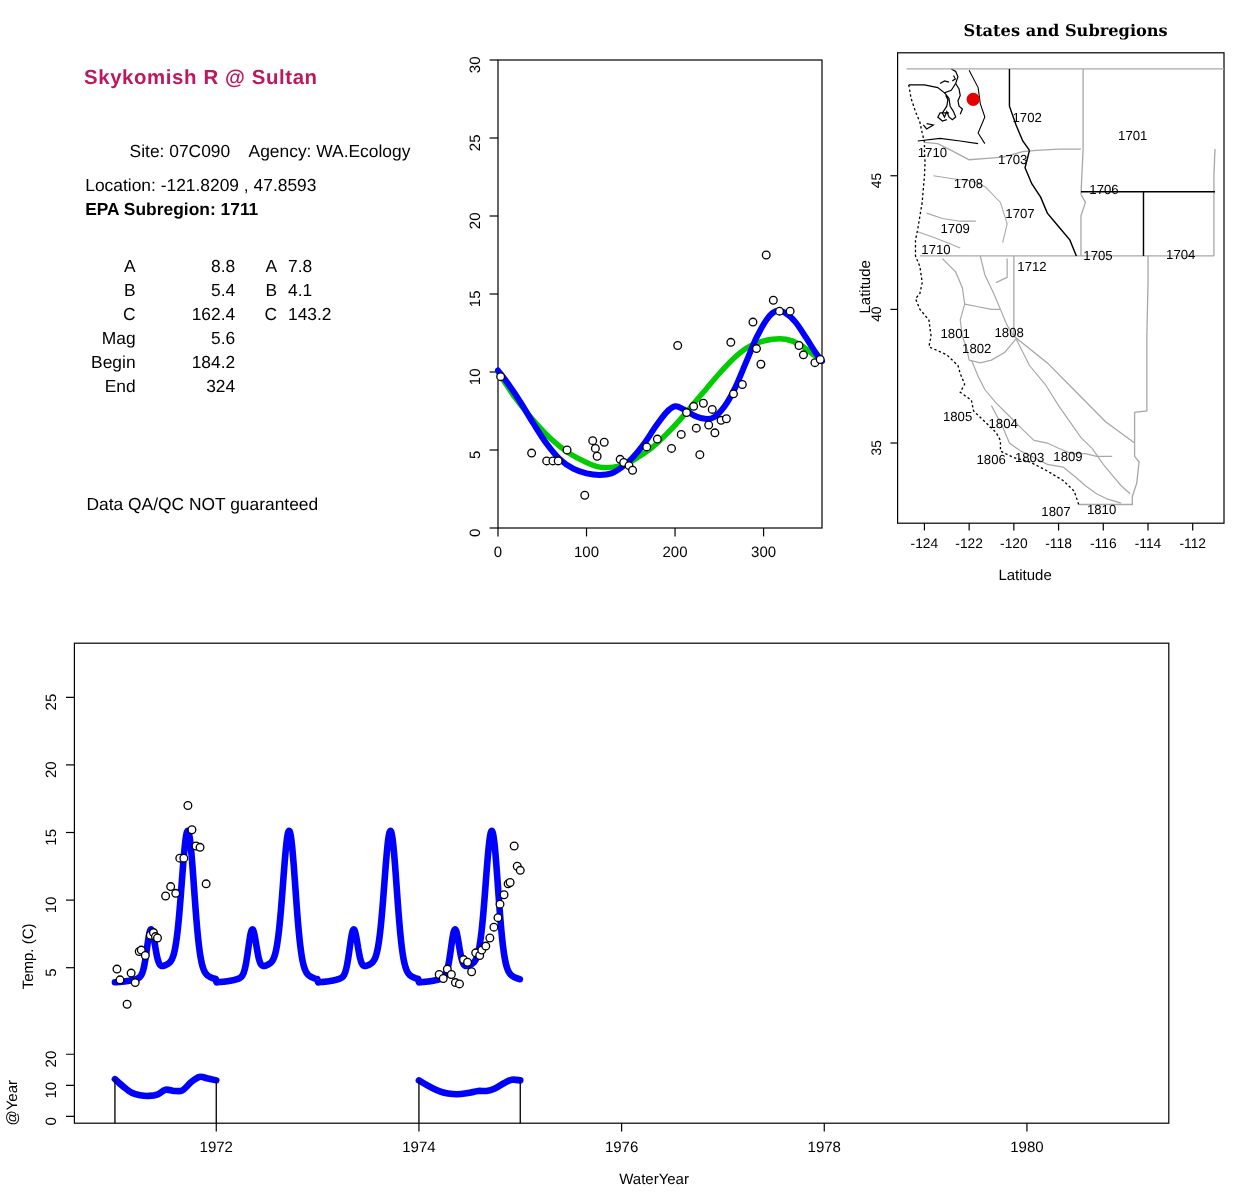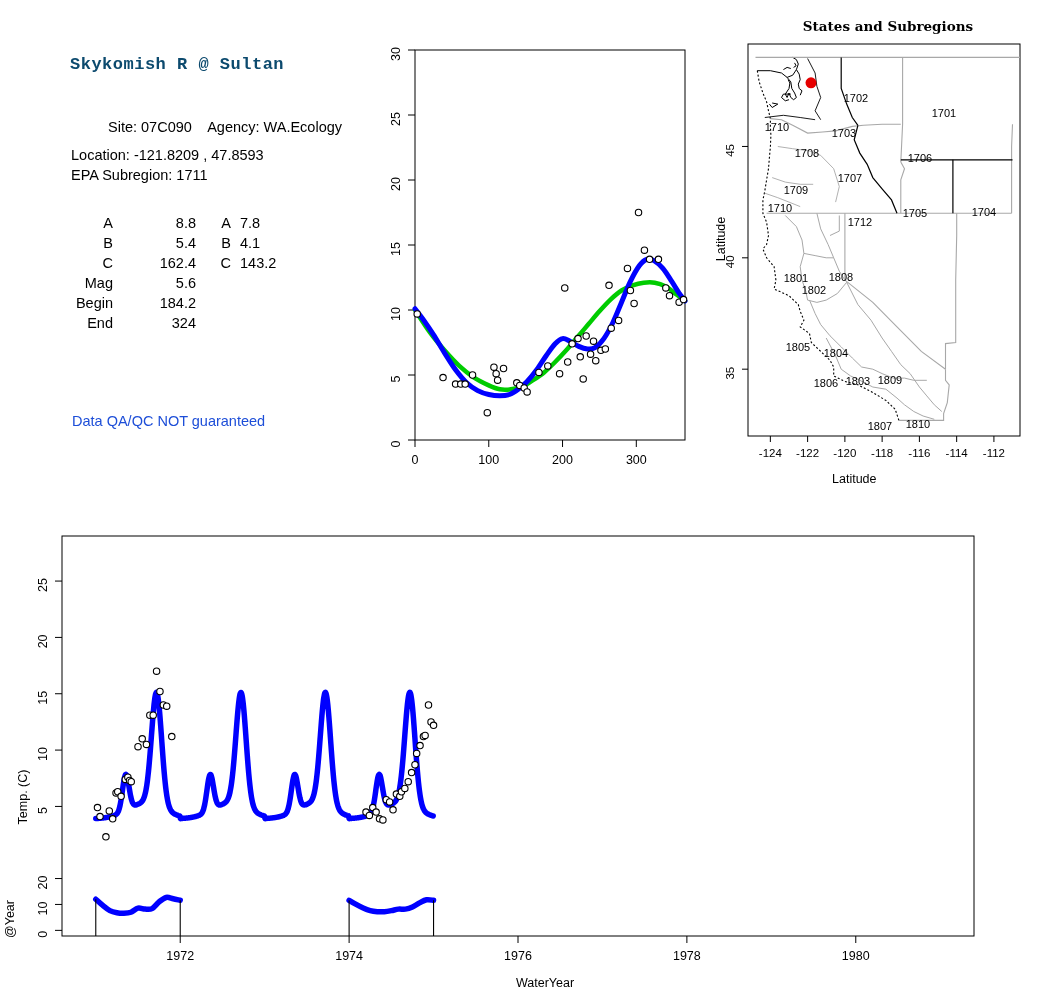--- a/index.html
+++ b/index.html
@@ -21,8 +21,8 @@
   #info-panel { left: 0; top: 0; width: 380px; height: 500px; }
   #site-title {
     position: absolute; left: 70px; top: 55px;
-    font-family: Liberation Mono, monospace;
-    font-weight: bold; font-size: 17px; color: #0c4a6e;
+    font-family: Liberation Sans, sans-serif;
+    font-weight: bold; font-size: 17px; color: #be185d;
     letter-spacing: 0.5px;
   }
   .info-line {

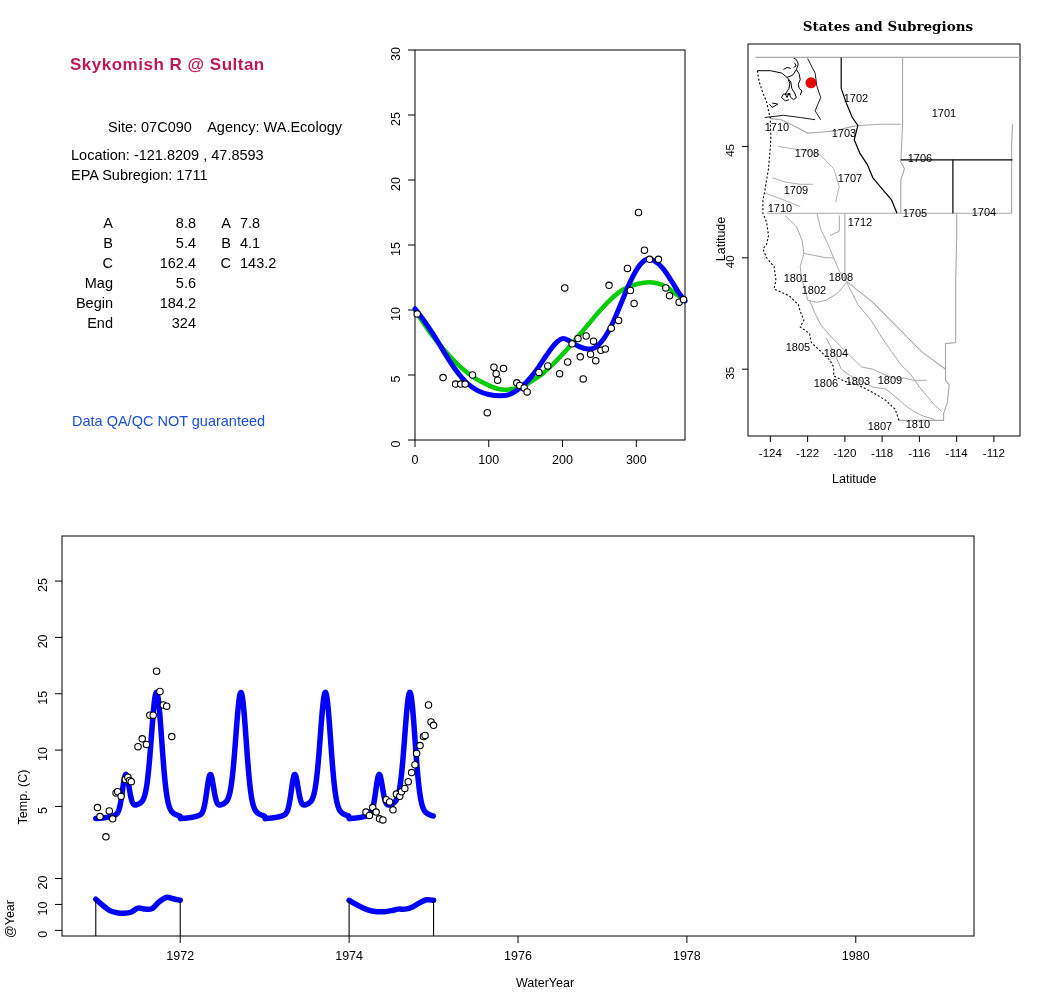--- a/index.html
+++ b/index.html
@@ -31,7 +31,7 @@
   }
   #info-site      { left: 71px; top: 119px; margin-left: 37px; }
   #info-location  { left: 71px; top: 147px; }
-  #info-subregion { left: 71px; top: 167px; }
+  #info-subregion { left: 71px; top: 167px; font-weight: bold; }
   #qaqc {
     position: absolute; left: 72px; top: 413px;
     font-size: 14.5px; color: #1d4ed8;

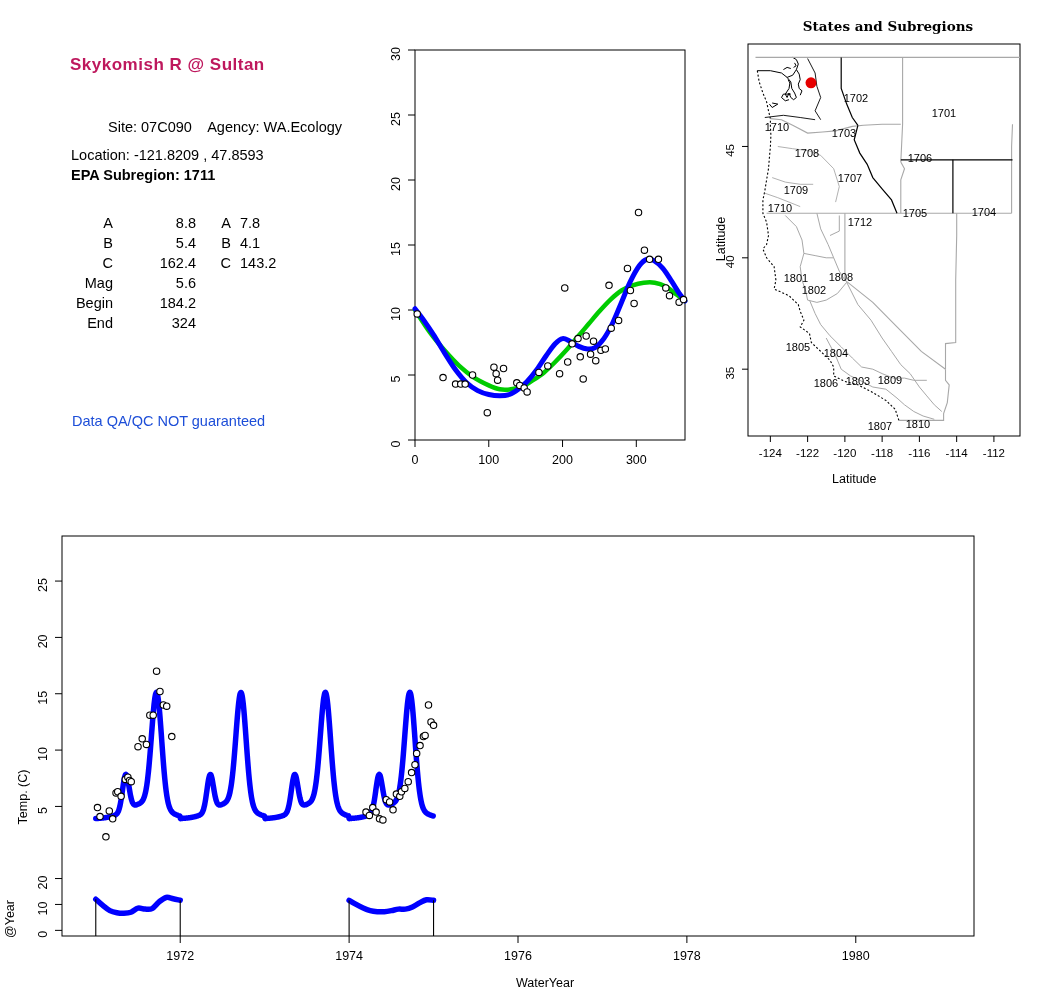--- a/index.html
+++ b/index.html
@@ -34,7 +34,7 @@
   #info-subregion { left: 71px; top: 167px; font-weight: bold; }
   #qaqc {
     position: absolute; left: 72px; top: 413px;
-    font-size: 14.5px; color: #1d4ed8;
+    font-size: 14.5px; color: #000000;
   }
 
   

